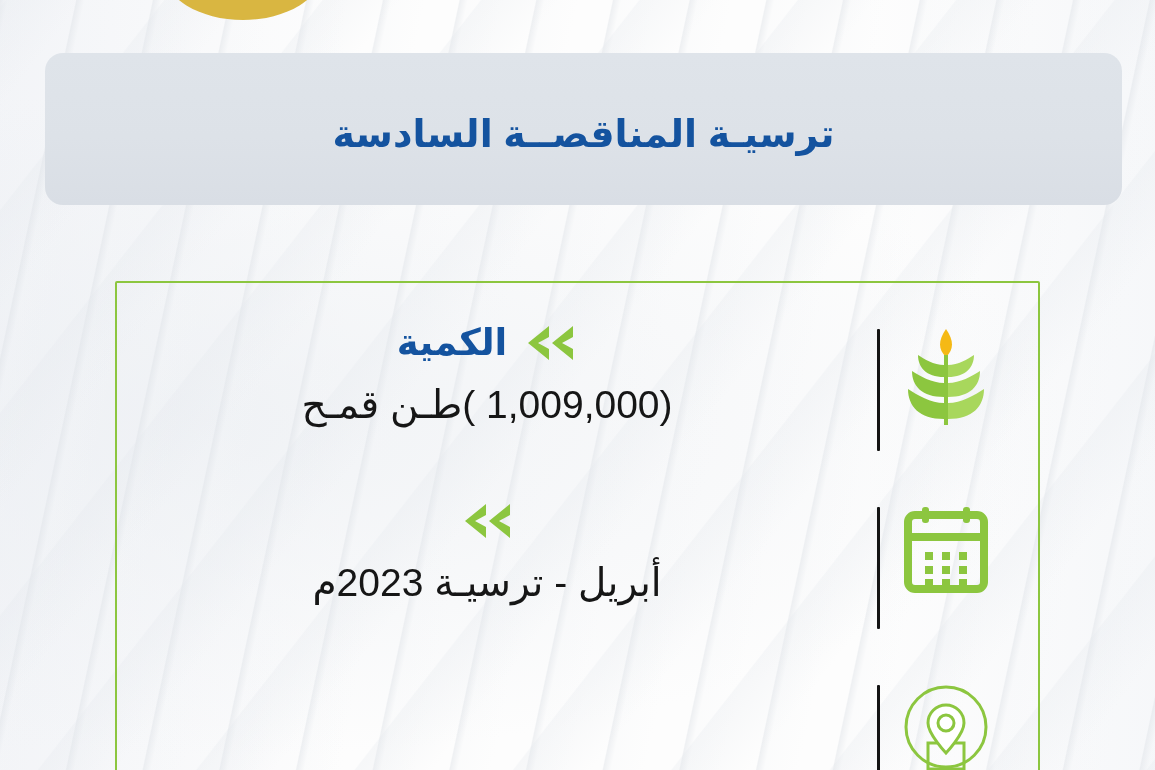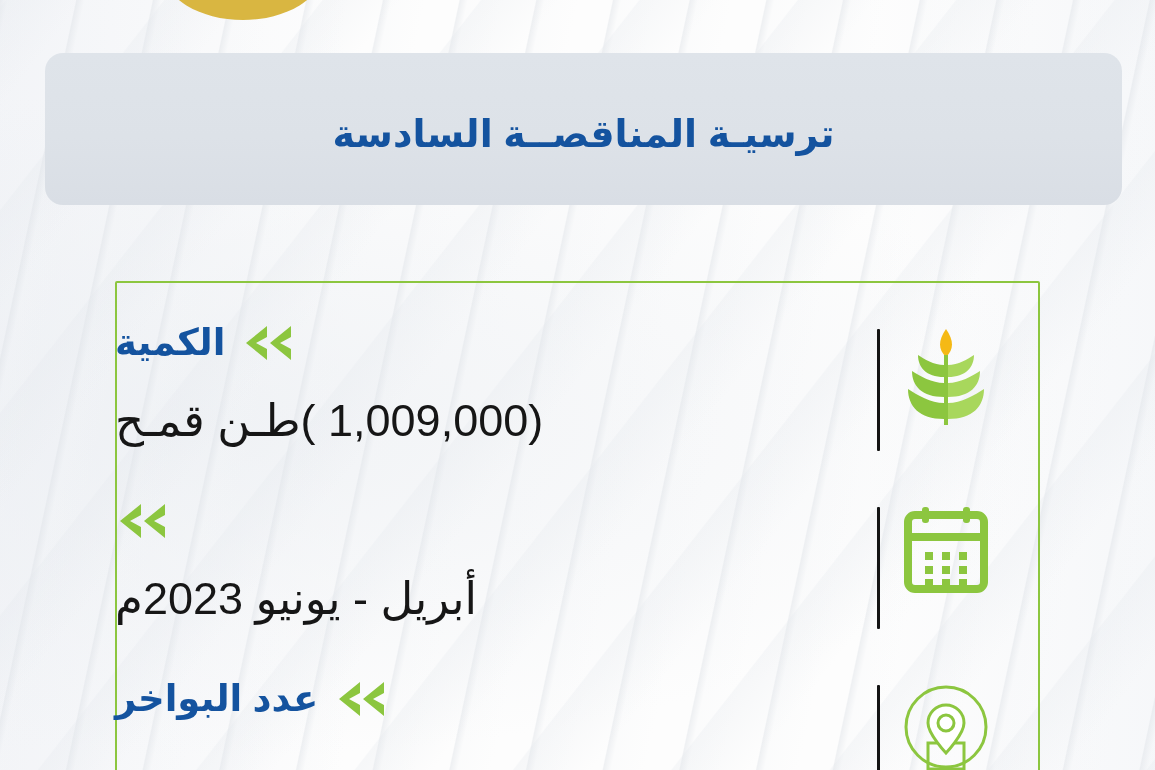--- a/index.html
+++ b/index.html
@@ -155,7 +155,7 @@
     flex: 1;
     display: flex;
     flex-direction: column;
-    align-items: flex-end;
+    align-items: center;
     padding-top: 24px;
     direction: rtl;
   }

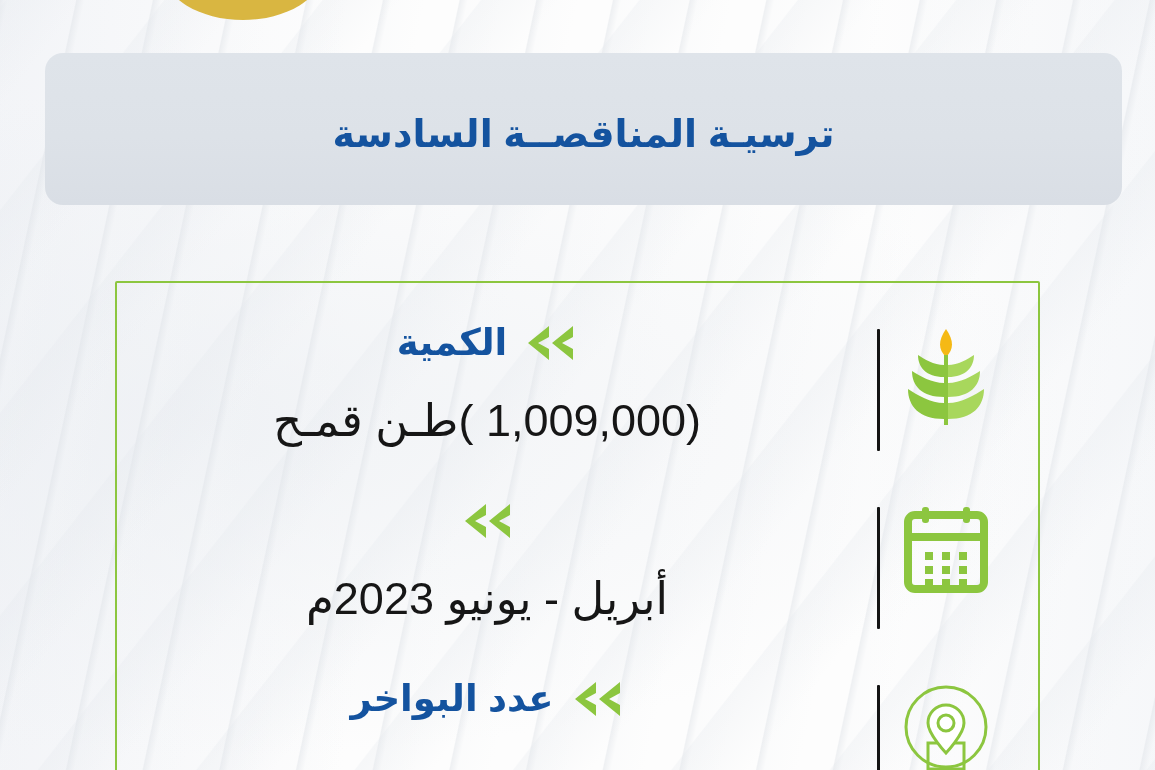--- a/index.html
+++ b/index.html
@@ -180,9 +180,9 @@
   }
   .row-value {
     color: #161616;
-    font-size: 45px;
+    font-size: 39px;
     line-height: 1.15;
-    margin-top: 32px;
+    margin-top: 20px;
     white-space: nowrap;
     direction: rtl;
     font-weight: normal;

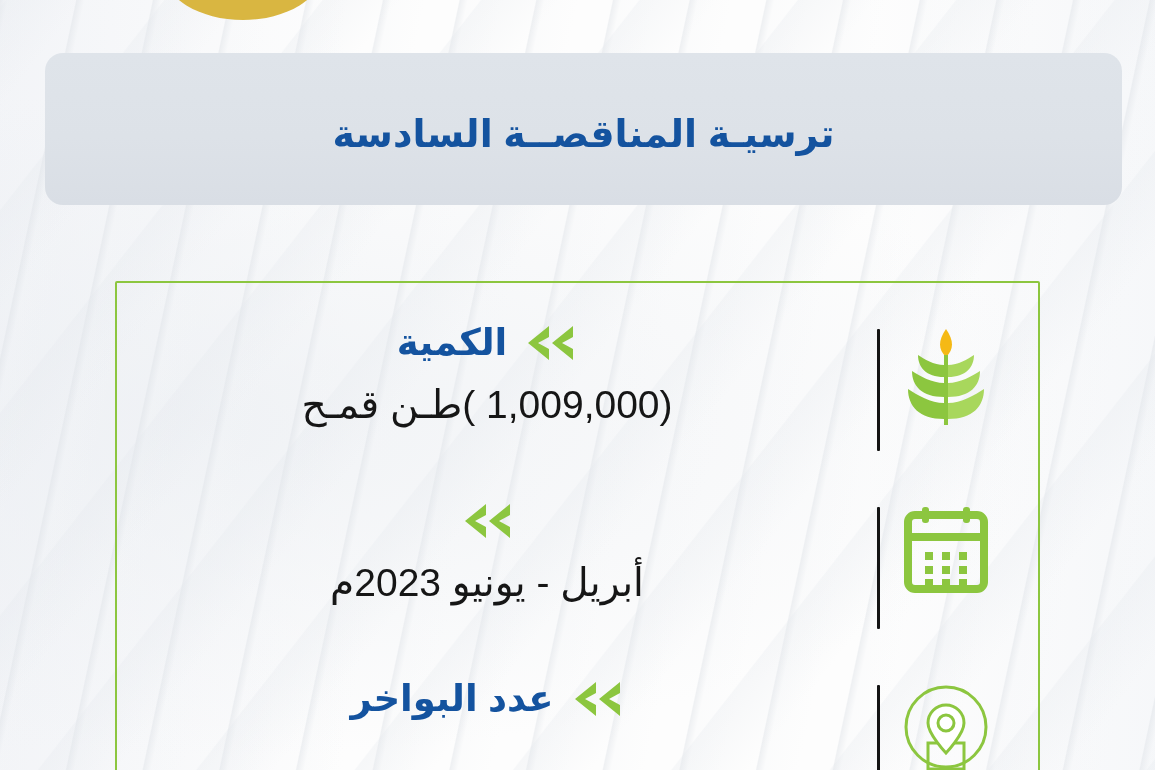--- a/index.html
+++ b/index.html
@@ -266,7 +266,7 @@
             </svg>
           </span>
         </div>
-        <div class="row-value">أبريل - يونيو 2023م</div>
+        <div class="row-value">أبريل - ترسيـة 2023م</div>
       </div>
     </div>
 

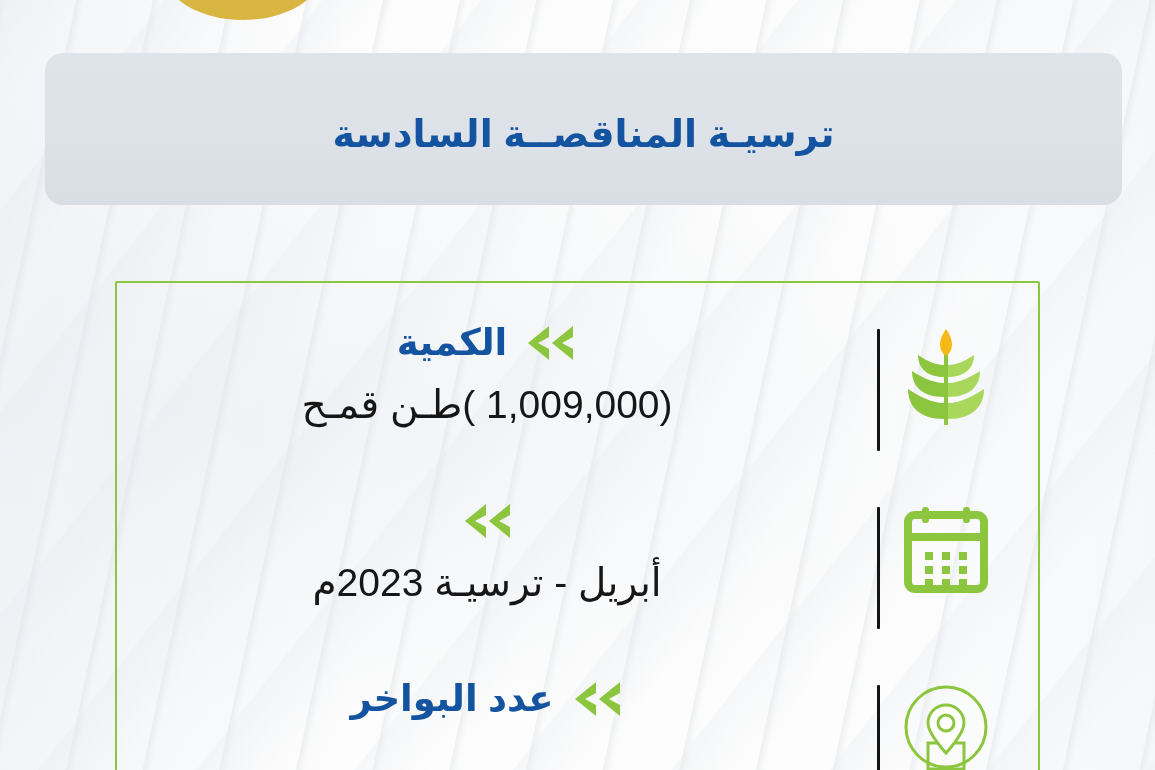--- a/index.html
+++ b/index.html
@@ -280,18 +280,6 @@
         </svg>
       </div>
       <div class="row-divider"></div>
-      <div class="row-body">
-        <div class="row-head">
-          <span class="chev">
-            <svg class="icon-svg" width="54" height="40" viewBox="0 0 54 40">
-              <path d="M26 3 L5 20 L26 37 L26 26 L15 20 L26 14 Z" fill="#8cc63f"></path>
-              <path d="M50 3 L29 20 L50 37 L50 26 L39 20 L50 14 Z" fill="#8cc63f"></path>
-            </svg>
-          </span>
-          <span class="row-title">عدد البواخر</span>
-        </div>
-        <div class="row-value"></div>
-      </div>
     </div>
 
   </div>

